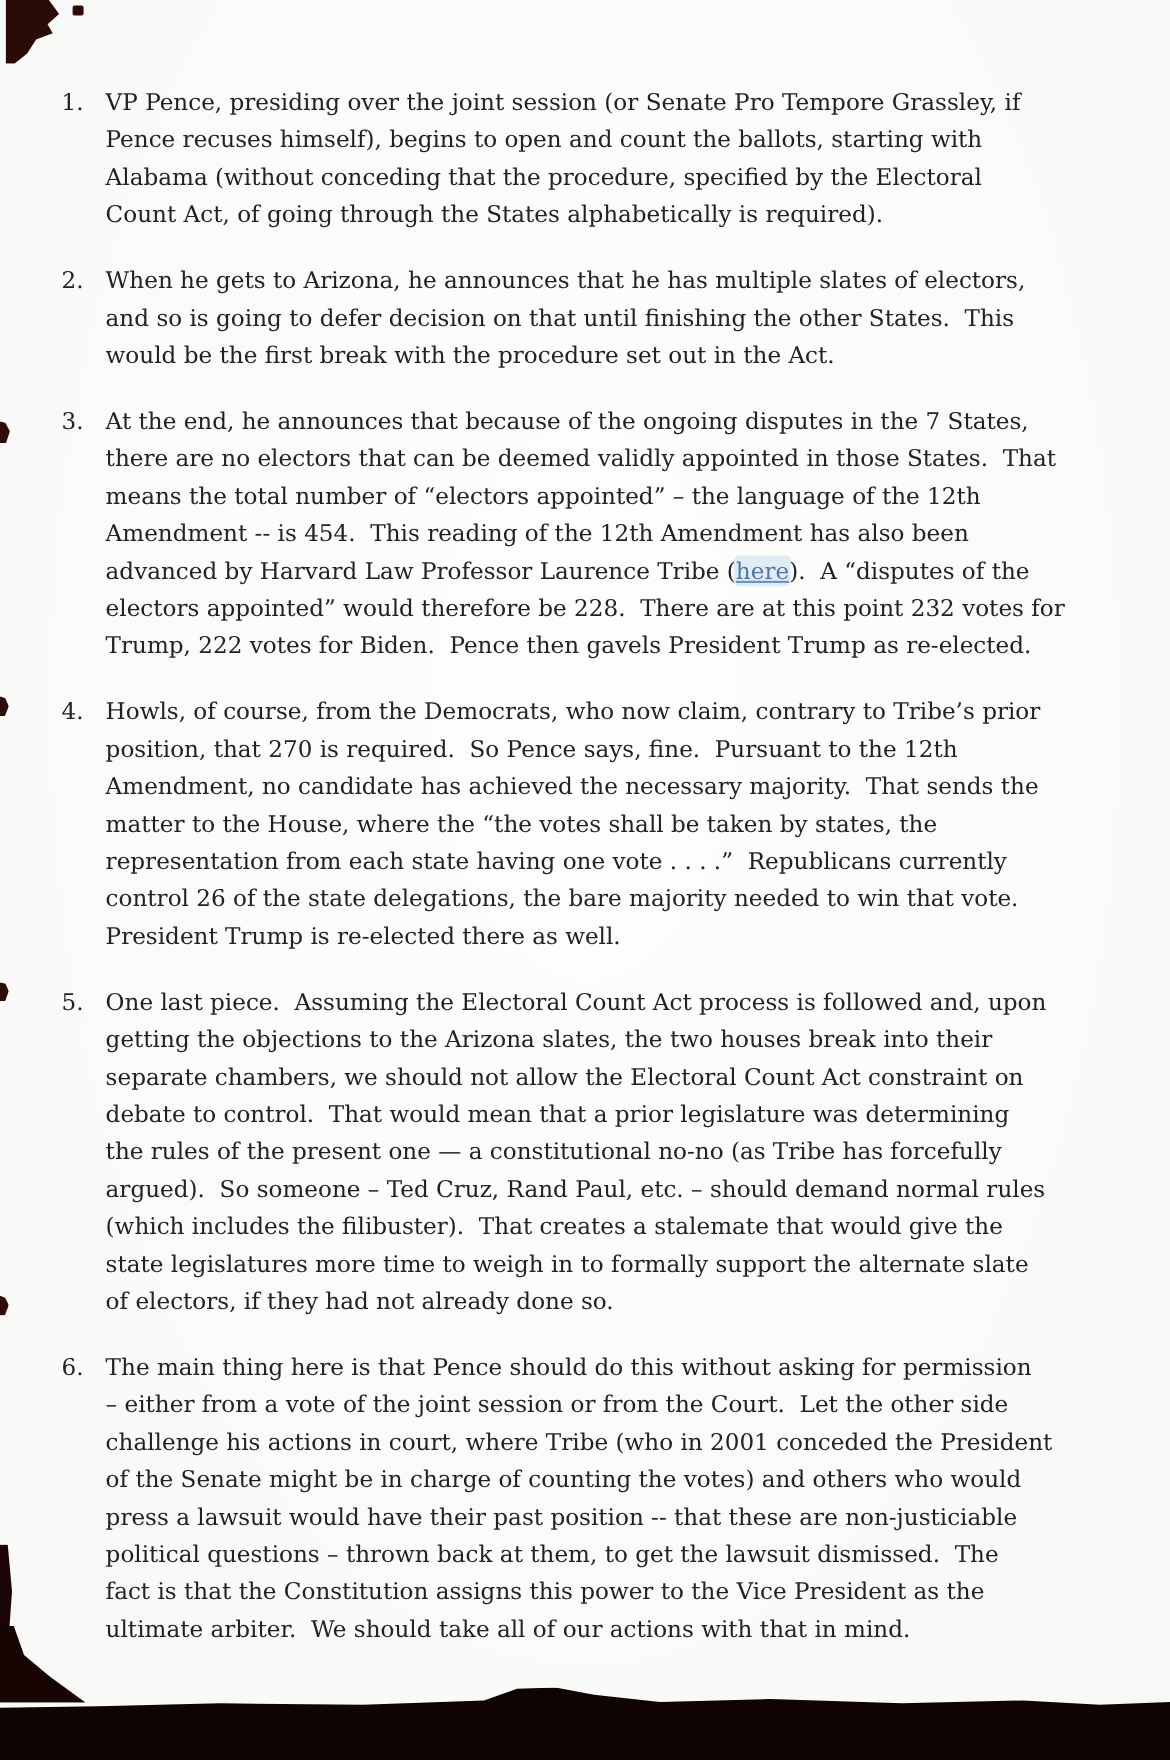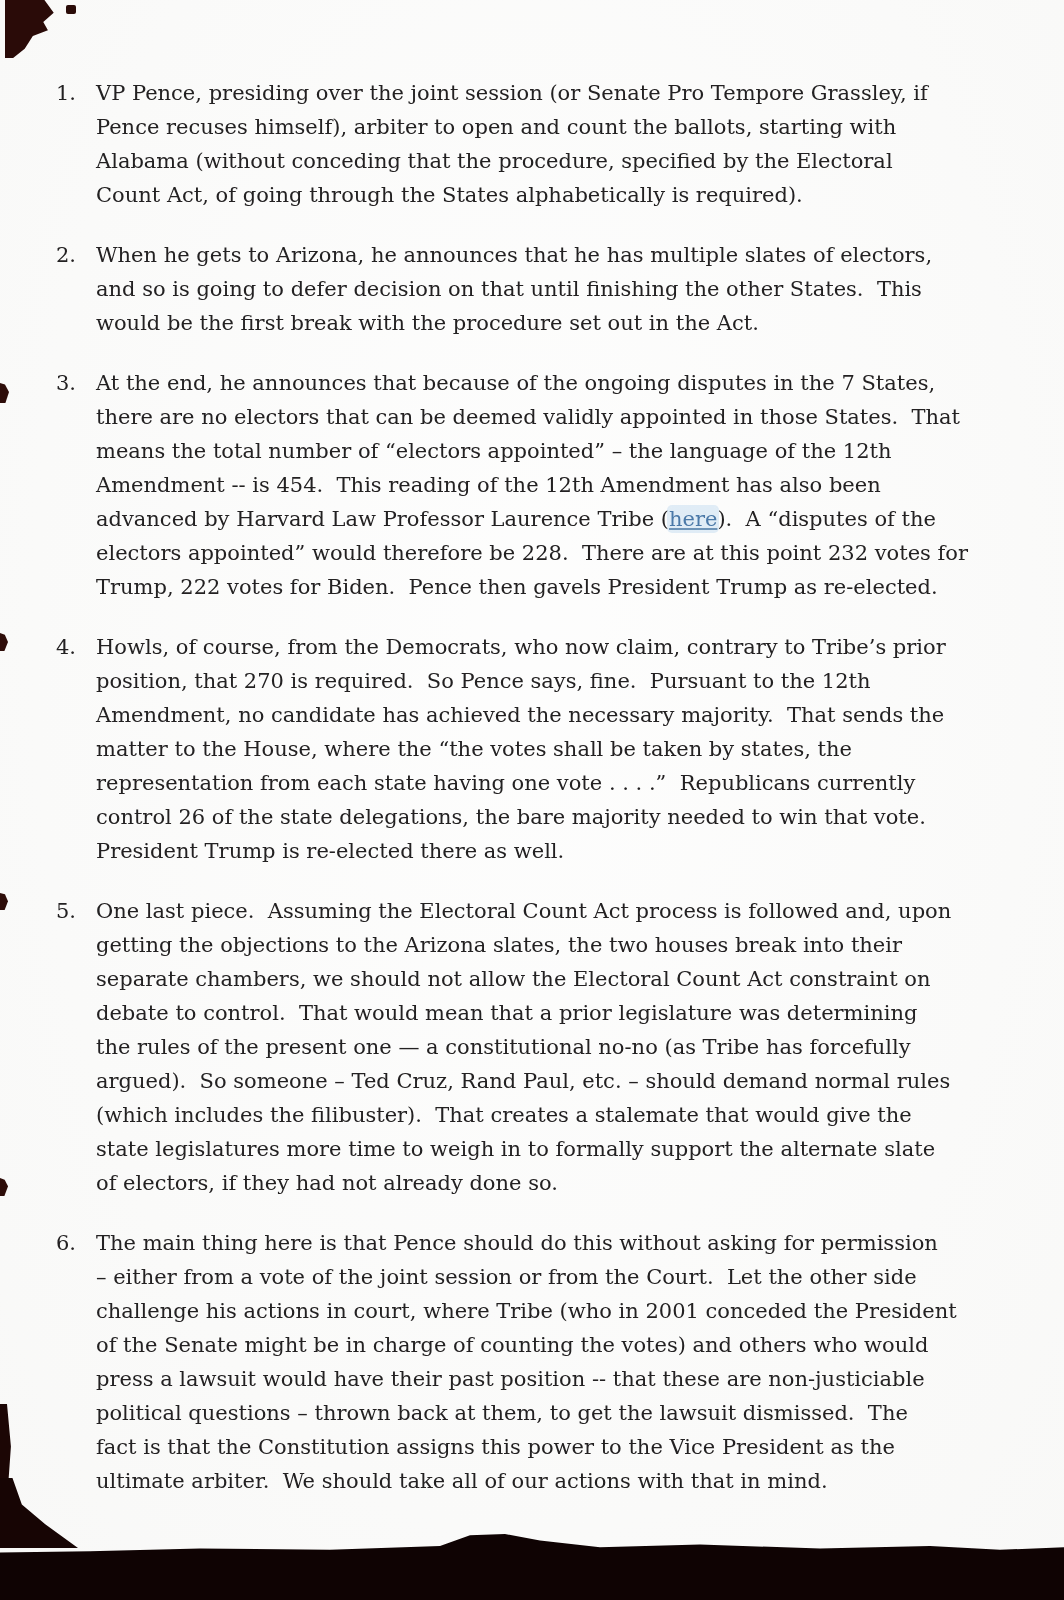--- a/index.html
+++ b/index.html
@@ -80,7 +80,7 @@
   <div class="item">
     <span class="num">1.</span>
     <span class="text">VP Pence, presiding over the joint session (or Senate Pro Tempore Grassley, if
-Pence recuses himself), arbiter to open and count the ballots, starting with
+Pence recuses himself), begins to open and count the ballots, starting with
 Alabama (without conceding that the procedure, specified by the Electoral
 Count Act, of going through the States alphabetically is required).</span>
   </div>

